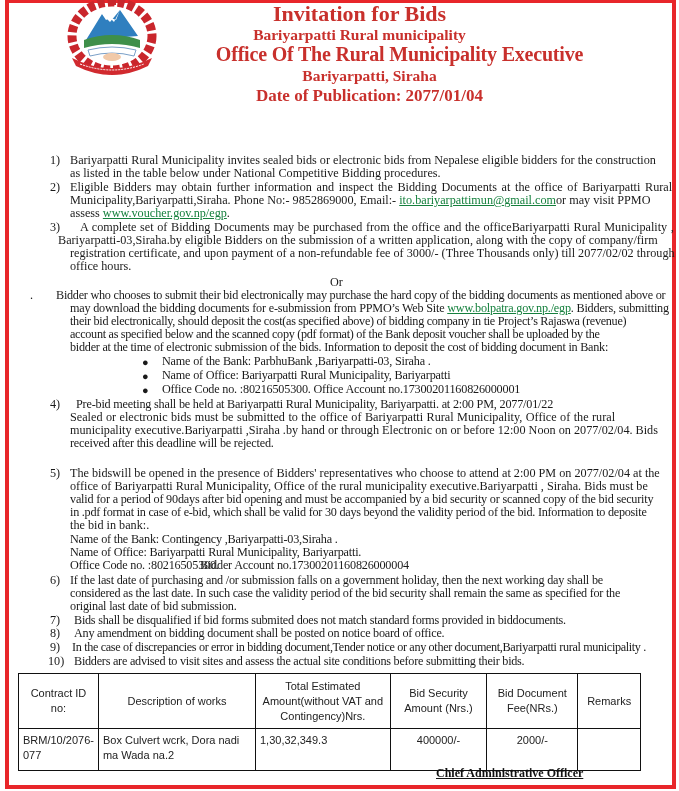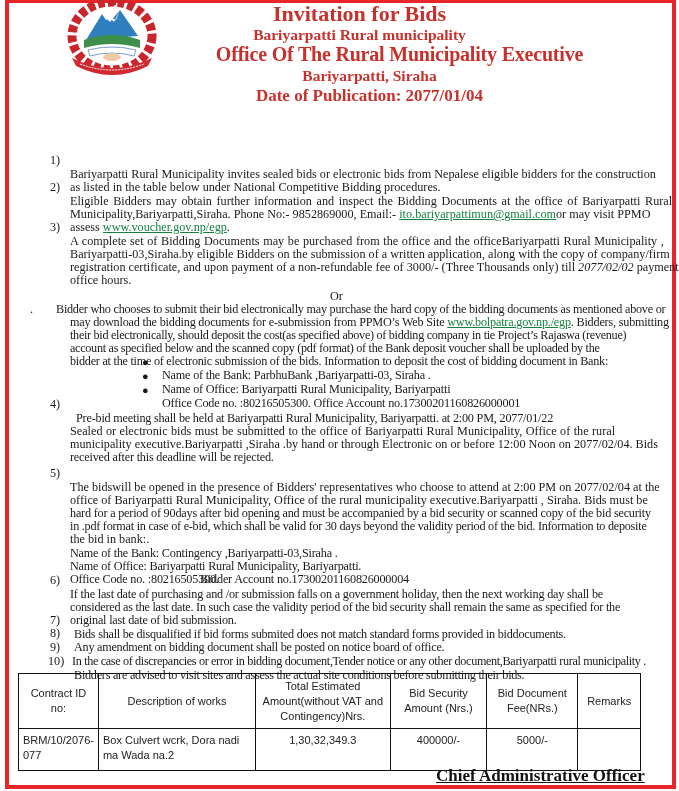--- a/index.html
+++ b/index.html
@@ -21,7 +21,7 @@
   .link { color: #15803d; text-decoration: underline; }
   .ital { font-style: italic; }
   .bul { position: absolute; left: 142px; font-size: 11px; }
-  .line { position: absolute; white-space: nowrap; margin-top: 14px; }
+  .line { position: absolute; white-space: nowrap; }
 
   table.bids { position: absolute; left: 18px; top: 673px; width: 623px; border-collapse: collapse;
                font-family: "Liberation Sans", "DejaVu Sans", sans-serif; font-size: 11px; line-height: 15px; color: #222; }

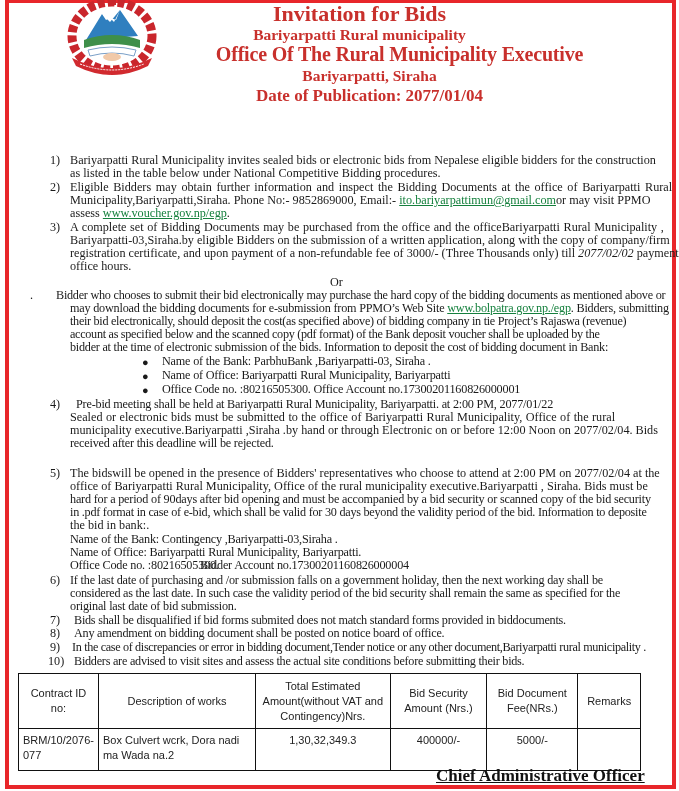--- a/index.html
+++ b/index.html
@@ -71,7 +71,7 @@
   </div>
 
   <span class="num" style="top:221px">3)</span>
-  <div class="line" style="left:70px;top:221px;word-spacing:0.6px">A complete set of Bidding Documents may be purchased from the office and the officeBariyarpatti Rural Municipality ,</div>
+  <div class="line" style="left:80px;top:221px;word-spacing:0.6px">A complete set of Bidding Documents may be purchased from the office and the officeBariyarpatti Rural Municipality ,</div>
   <div class="line" style="left:70px;top:234px">Bariyarpatti-03,Siraha.by eligible Bidders on the submission of a written application, along with the copy of company/firm</div>
   <div class="line" style="left:70px;top:247px">
     <span>registration certificate, and upon payment of a non-refundable fee of 3000/- (Three Thousands only)  till  </span><span class="ital">2077/02/02</span><span>  payment</span>

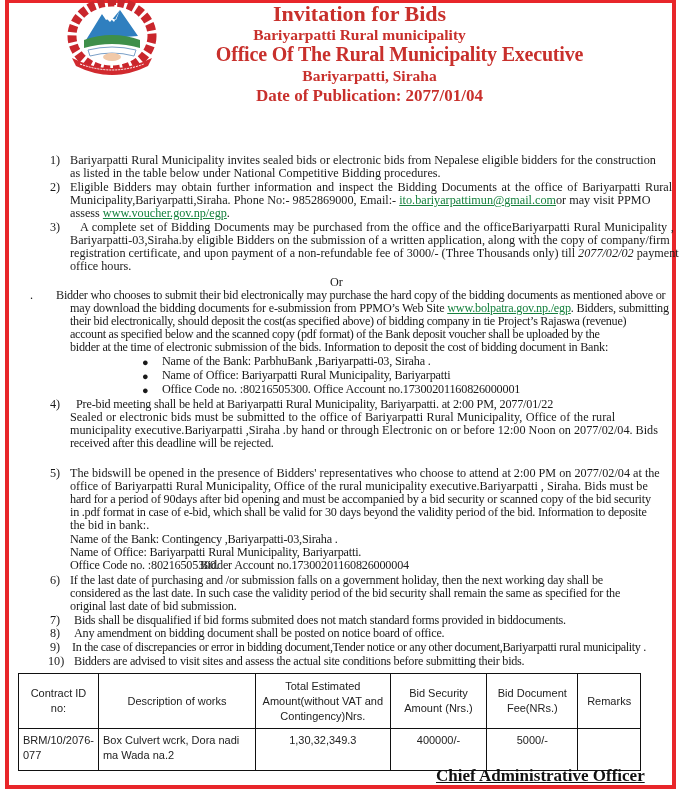--- a/index.html
+++ b/index.html
@@ -72,7 +72,7 @@
 
   <span class="num" style="top:221px">3)</span>
   <div class="line" style="left:80px;top:221px;word-spacing:0.6px">A complete set of Bidding Documents may be purchased from the office and the officeBariyarpatti Rural Municipality ,</div>
-  <div class="line" style="left:70px;top:234px">Bariyarpatti-03,Siraha.by eligible Bidders on the submission of a written application, along with the copy of company/firm</div>
+  <div class="line" style="left:58px;top:234px">Bariyarpatti-03,Siraha.by eligible Bidders on the submission of a written application, along with the copy of company/firm</div>
   <div class="line" style="left:70px;top:247px">
     <span>registration certificate, and upon payment of a non-refundable fee of 3000/- (Three Thousands only)  till  </span><span class="ital">2077/02/02</span><span>  payment</span>
   </div>

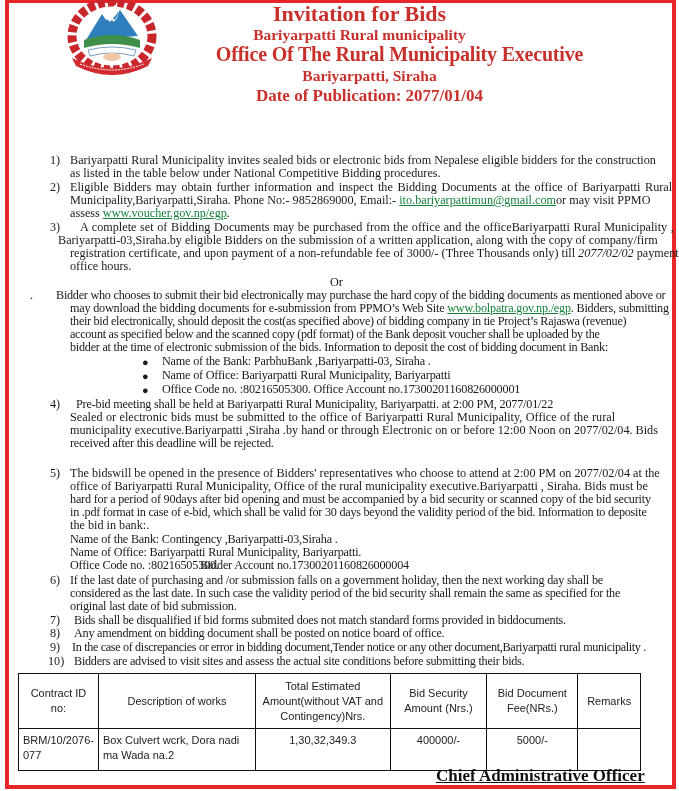--- a/index.html
+++ b/index.html
@@ -19,7 +19,7 @@
   .body-text { position: absolute; left: 0; top: 0; width: 679px; font-size: 12.2px; line-height: 13.2px; }
   .num { position: absolute; left: 50px; }
   .link { color: #15803d; text-decoration: underline; }
-  .ital { font-style: italic; }
+  .ital { }
   .bul { position: absolute; left: 142px; font-size: 11px; }
   .line { position: absolute; white-space: nowrap; }
 

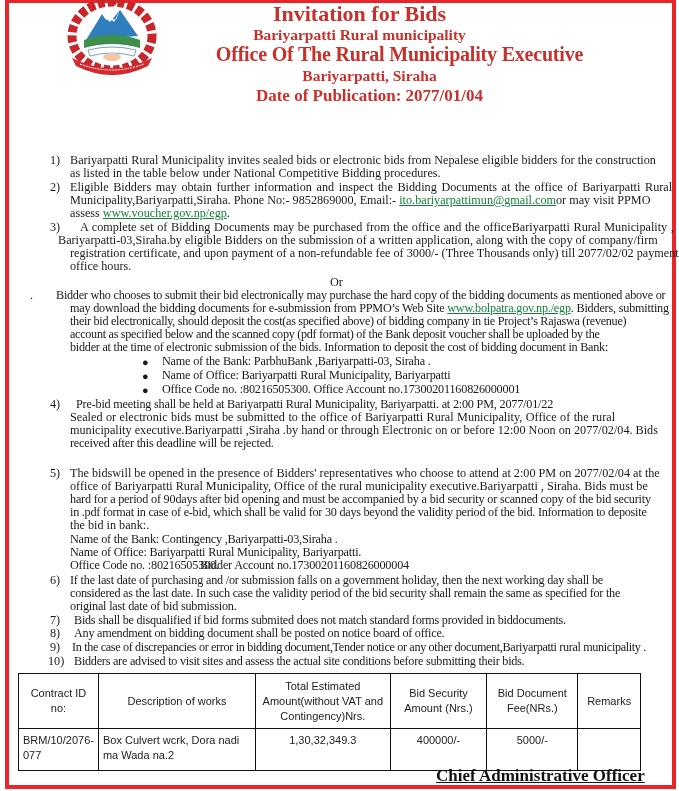--- a/index.html
+++ b/index.html
@@ -74,7 +74,7 @@
   <div class="line" style="left:80px;top:221px;word-spacing:0.6px">A complete set of Bidding Documents may be purchased from the office and the officeBariyarpatti Rural Municipality ,</div>
   <div class="line" style="left:58px;top:234px">Bariyarpatti-03,Siraha.by eligible Bidders on the submission of a written application, along with the copy of company/firm</div>
   <div class="line" style="left:70px;top:247px">
-    <span>registration certificate, and upon payment of a non-refundable fee of 3000/- (Three Thousands only)  till  </span><span class="ital">2077/02/02</span><span>  payment</span>
+    <span>registration certificate, and upon payment of a non-refundable fee of 3000/- (Three Thousands only)  till  </span><span class="ital">2077/02/02</span><span>  through</span>
   </div>
   <div class="line" style="left:70px;top:260px">office hours.</div>
 

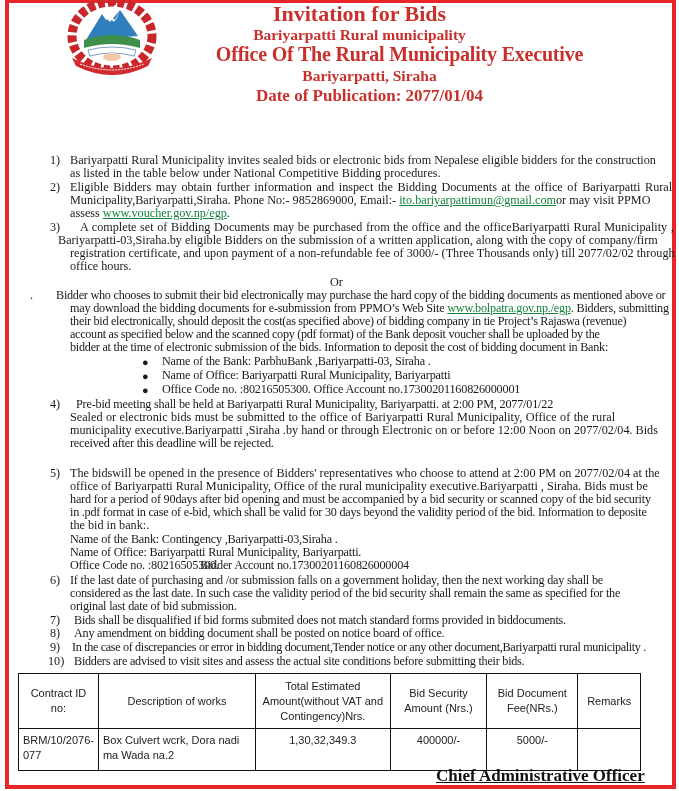--- a/index.html
+++ b/index.html
@@ -105,7 +105,7 @@
   <span class="num" style="top:467px">5)</span>
   <div class="line" style="left:70px;top:467px">The bidswill be opened in the presence of Bidders' representatives who choose to attend at 2:00 PM on 2077/02/04 at the</div>
   <div class="line" style="left:70px;top:480px">office of Bariyarpatti Rural Municipality, Office of the rural municipality executive.Bariyarpatti , Siraha. Bids must be</div>
-  <div class="line" style="left:70px;top:493px;letter-spacing:-0.2px">hard for a period of 90days after bid opening and must be accompanied by a bid security or scanned copy of the bid security</div>
+  <div class="line" style="left:70px;top:493px;letter-spacing:-0.2px">valid for a period of 90days after bid opening and must be accompanied by a bid security or scanned copy of the bid security</div>
   <div class="line" style="left:70px;top:506px;letter-spacing:-0.25px">in .pdf format in case of e-bid,  which shall be valid for 30 days beyond the validity period of the bid. Information to deposite</div>
   <div class="line" style="left:70px;top:519px">the bid in bank:.</div>
   <div class="line" style="left:70px;top:533px;letter-spacing:-0.2px"> Name of the Bank: Contingency ,Bariyarpatti-03,Siraha .</div>

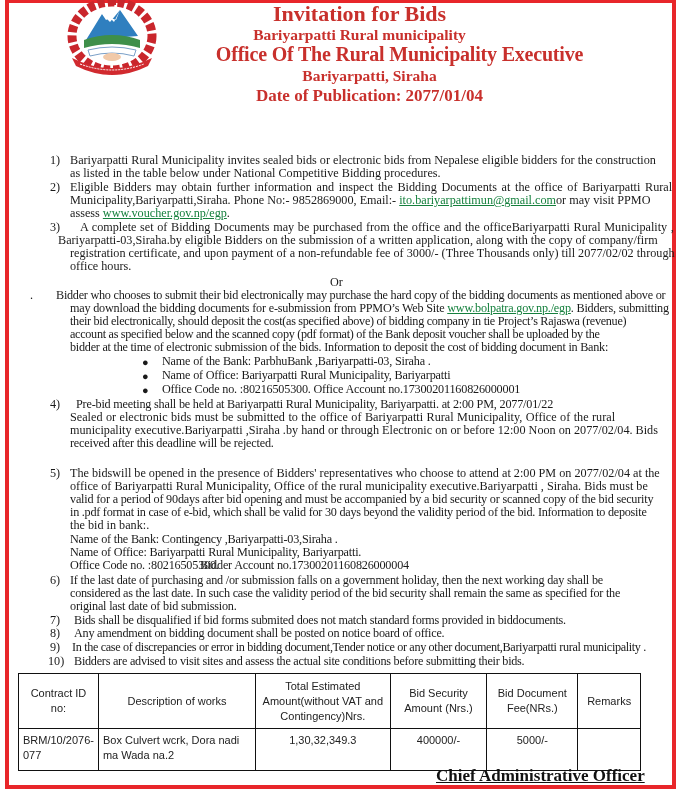--- a/index.html
+++ b/index.html
@@ -151,7 +151,7 @@
     <tr>
       <td style="text-align:left">BRM/10/2076-077</td>
       <td style="text-align:left">Box Culvert wcrk, Dora nadi ma Wada na.2</td>
-      <td style="text-align:center">1,30,32,349.3</td>
+      <td style="text-align:left">1,30,32,349.3</td>
       <td style="text-align:center">400000/-</td>
       <td style="text-align:center">5000/-</td>
       <td></td>

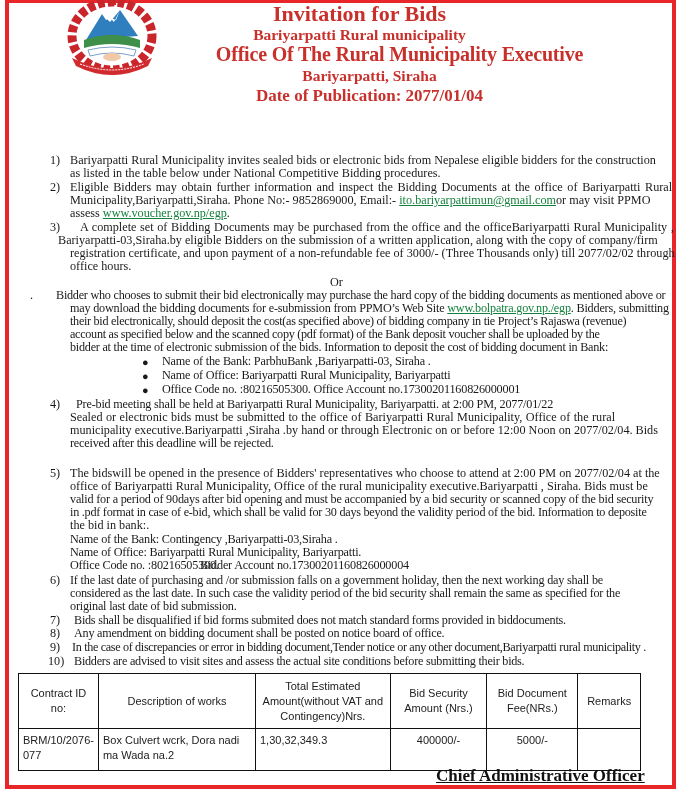--- a/index.html
+++ b/index.html
@@ -153,7 +153,7 @@
       <td style="text-align:left">Box Culvert wcrk, Dora nadi ma Wada na.2</td>
       <td style="text-align:left">1,30,32,349.3</td>
       <td style="text-align:center">400000/-</td>
-      <td style="text-align:center">5000/-</td>
+      <td style="text-align:center">2000/-</td>
       <td></td>
     </tr>
   </tbody>

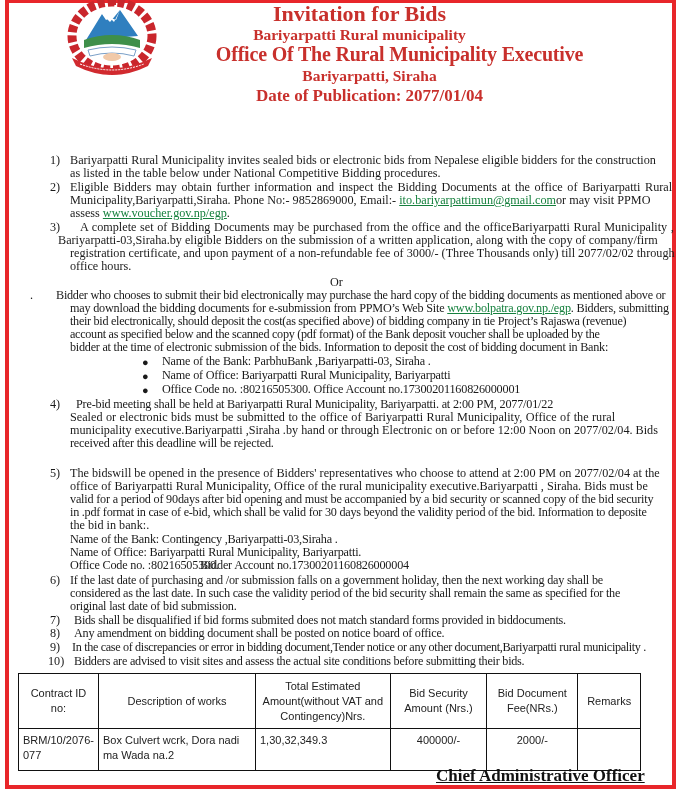--- a/index.html
+++ b/index.html
@@ -28,7 +28,7 @@
   table.bids td, table.bids th { border: 1.2px solid #111; vertical-align: middle; font-weight: normal; padding: 2px 4px; }
   table.bids th { height: 50px; text-align: center; }
   table.bids td { height: 35px; vertical-align: top; padding-top: 4px; }
-  .footer-sign { position: absolute; left: 436px; top: 766px; font-size: 17px; font-weight: bold;
+  .footer-sign { position: absolute; left: 436px; top: 766px; font-size: 12px; font-weight: bold;
                  text-decoration: underline; font-family: "Liberation Serif", serif; white-space: nowrap; color: #111; }
 </style>
 </head>

